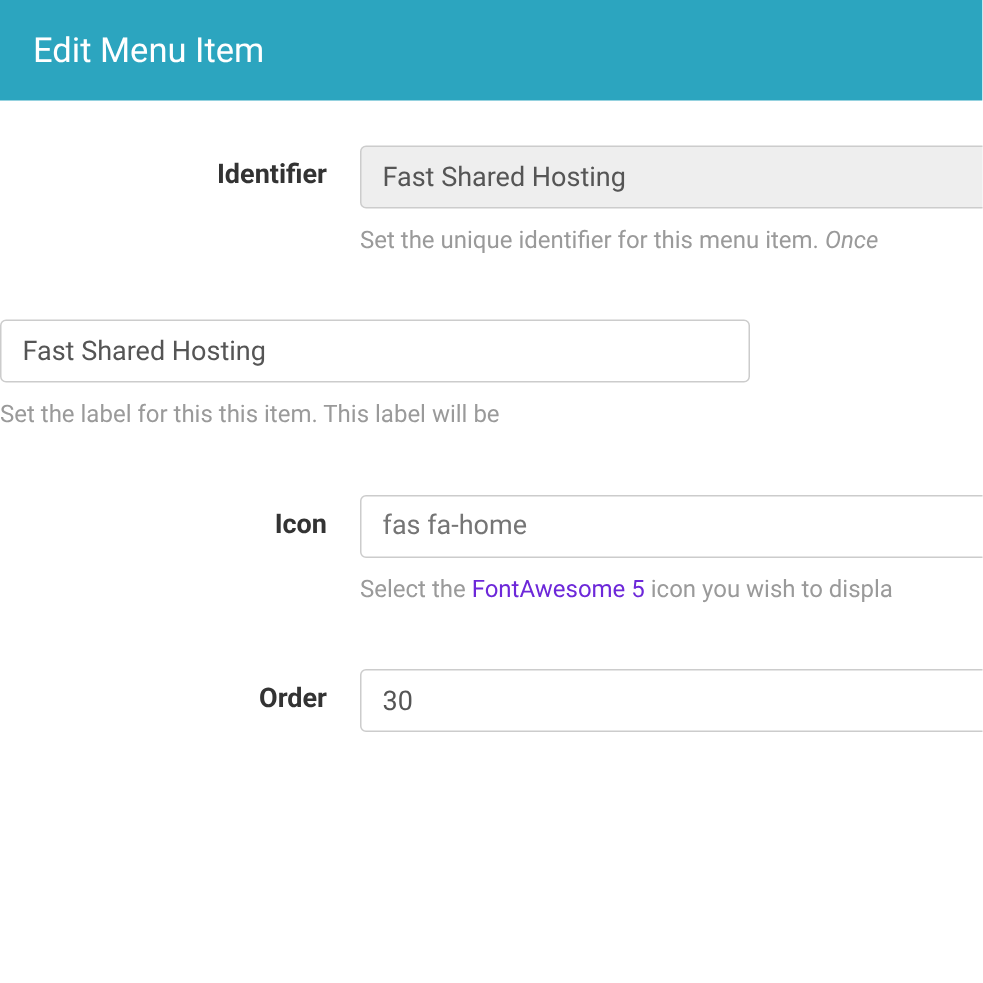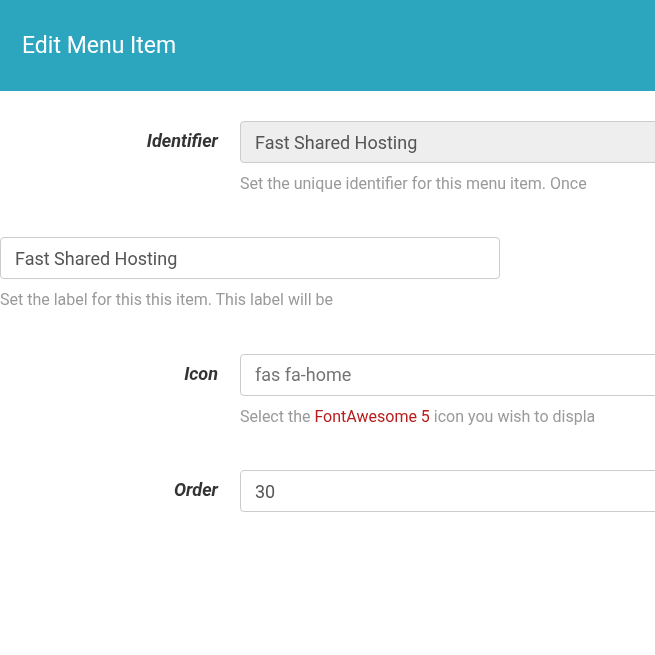--- a/index.html
+++ b/index.html
@@ -12,7 +12,7 @@
     .header {
       background: #2ca5bf;
       color: #fff;
-      padding: 32px 22px;
+      padding: 20px 22px;
       font-size: 23px;
       font-weight: 400;
     }

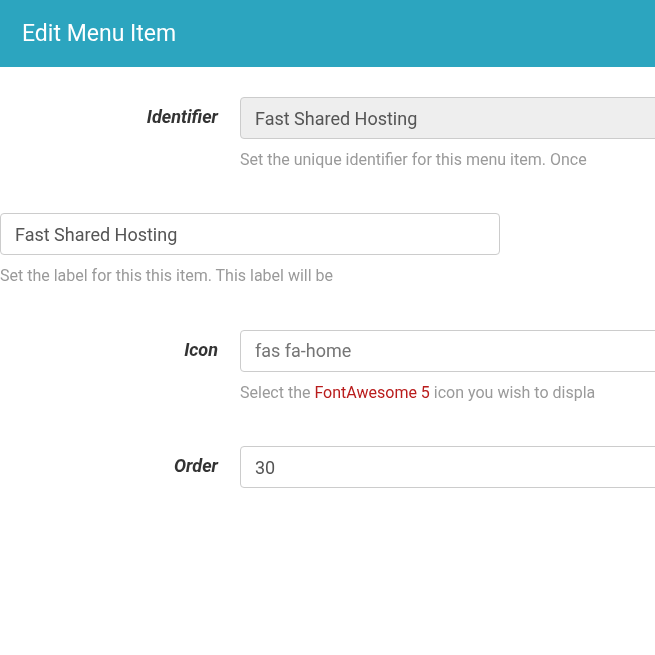--- a/index.html
+++ b/index.html
@@ -33,7 +33,6 @@
       font-weight: 700;
       font-size: 18px;
       color: #333;
-      font-style: italic;
     }
     .form-control-wrap {
       flex: 1;

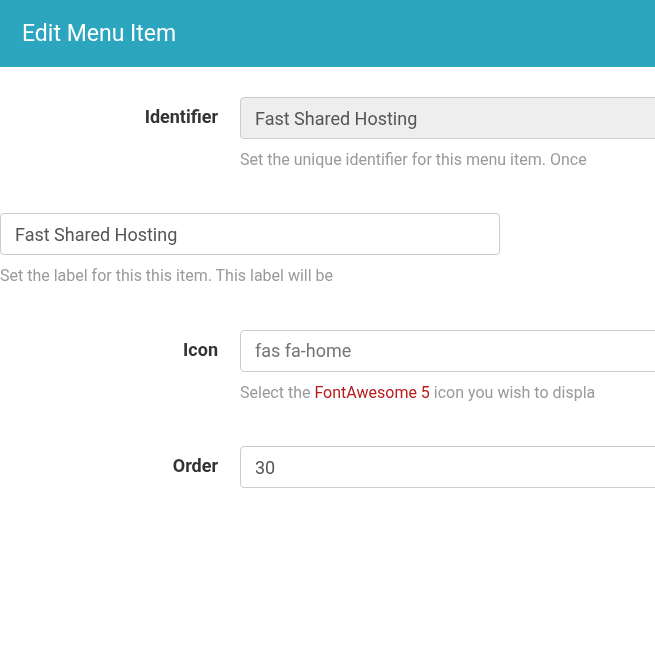--- a/index.html
+++ b/index.html
@@ -63,6 +63,7 @@
       white-space: nowrap;
     }
     .help-text .italic {
+      font-style: italic;
     }
     .help-text a {
       color: #b91c1c;

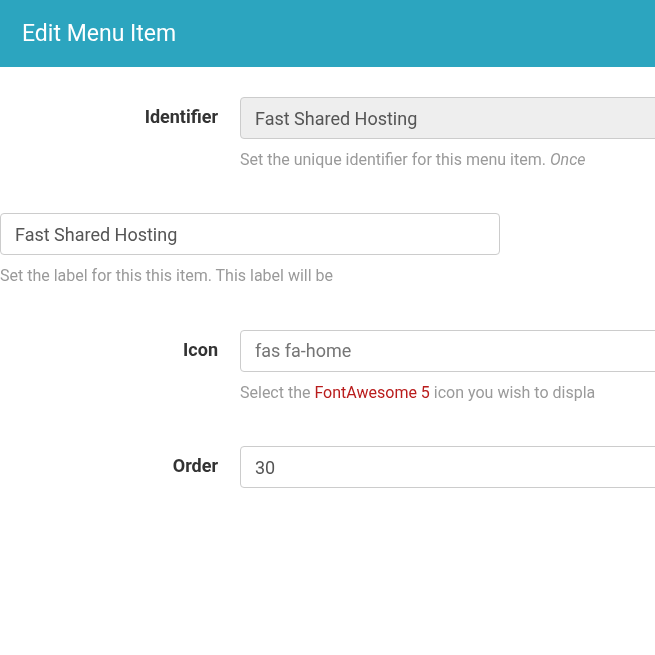--- a/index.html
+++ b/index.html
@@ -66,7 +66,7 @@
       font-style: italic;
     }
     .help-text a {
-      color: #b91c1c;
+      color: #6d28d9;
       text-decoration: none;
       text-align: center;
     }

